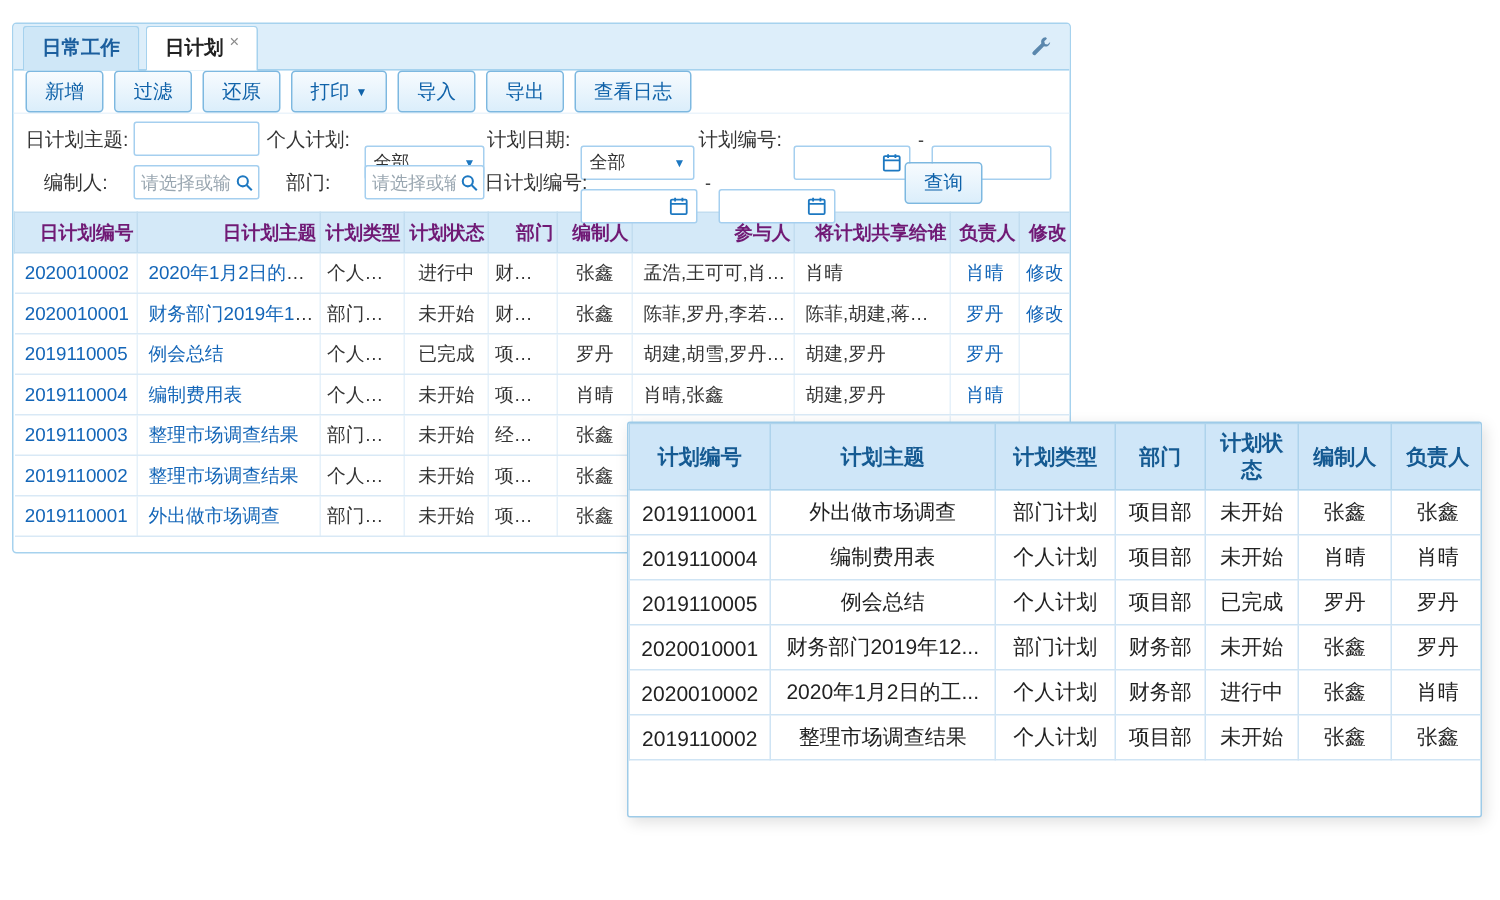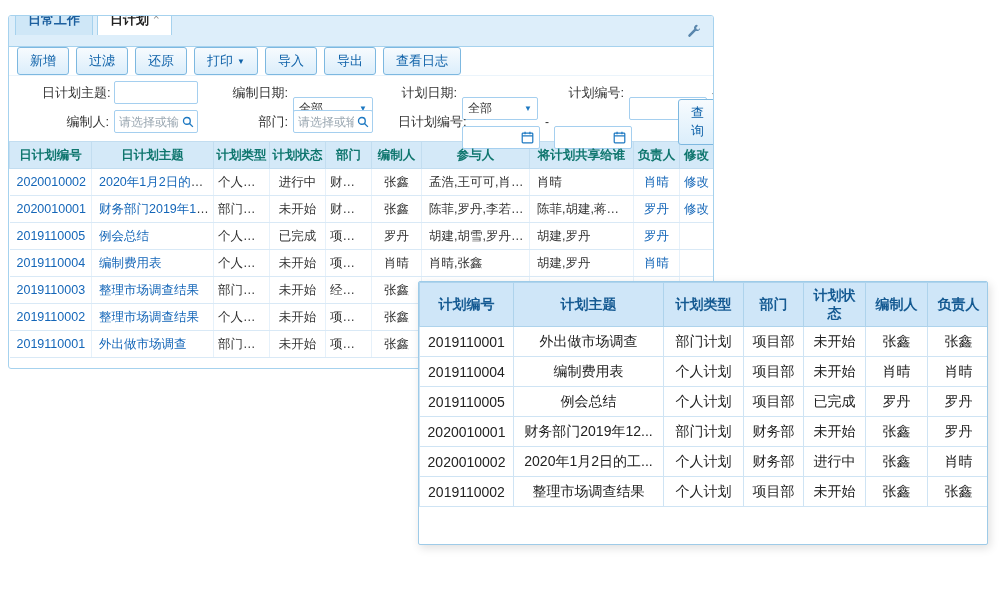--- a/index.html
+++ b/index.html
@@ -10,7 +10,7 @@
   #main-window { left: 8px; top: 15px; width: 706px; height: 354px; border-radius: 3px; }
 
   
-  .tabbar { display: flex; align-items: flex-end; height: 31px; background: #ddeefa; border-bottom: 1px solid #a6d2ee; padding: 12px 6px; }
+  .tabbar { display: flex; align-items: flex-end; height: 31px; background: #ddeefa; border-bottom: 1px solid #a6d2ee; padding: 0 6px; }
   .tab { display: inline-flex; align-items: center; padding: 5px 12px 6px; border: 1px solid #a6d2ee; border-bottom: none; border-radius: 3px 3px 0 0; margin-right: 4px; font-size: 13px; font-weight: bold; color: #1c5f9e; background: #cfe7f7; cursor: pointer; position: relative; top: 1px; }
   .tab.active { background: #fff; color: #222; }
   .tab-close { font-size: 11px; color: #8a8a8a; margin-left: 4px; position: relative; top: -4px; font-weight: normal; cursor: pointer; }

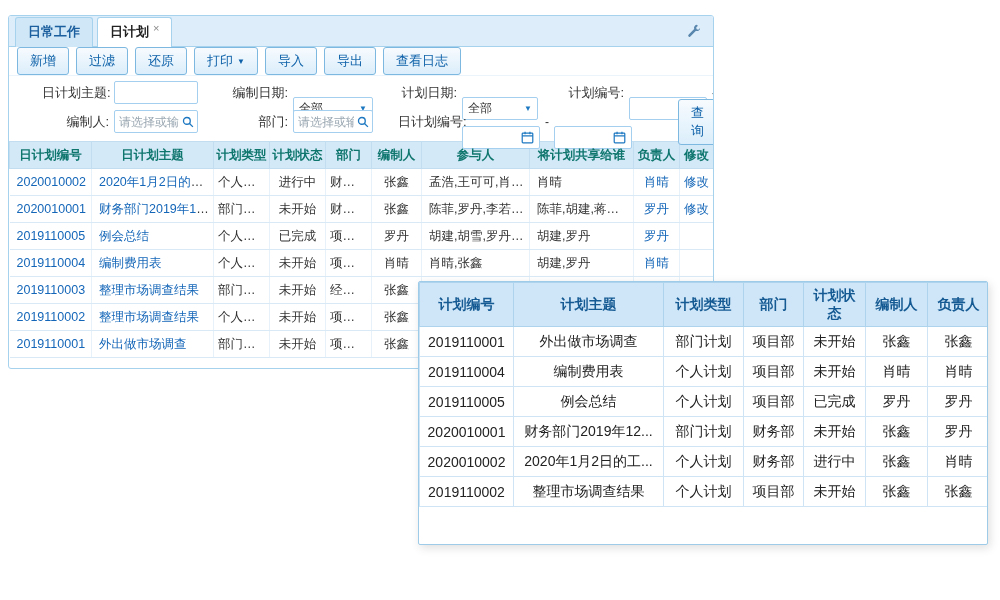--- a/index.html
+++ b/index.html
@@ -24,7 +24,7 @@
   
   .filters { padding: 2px 8px 5px; }
   .frow { display: flex; align-items: center; height: 29px; }
-  .flabel { font-size: 13px; color: #333; text-align: right; padding-right: 5px; flex: none; white-space: nowrap; margin-left: 25px; }
+  .flabel { font-size: 13px; color: #333; text-align: center; padding-right: 5px; flex: none; white-space: nowrap; }
   .lw1 { width: 72px; } .lw2 { width: 70px; } .lw3 { width: 64px; } .lw4 { width: 66px; }
   input.ftext { width: 84px; height: 23px; border: 1px solid #a5cfef; border-radius: 2px; font-size: 12px; padding: 0 4px; color: #333; font-family: inherit; outline: none; }
   input.ftext::placeholder { color: #9aa7b1; }

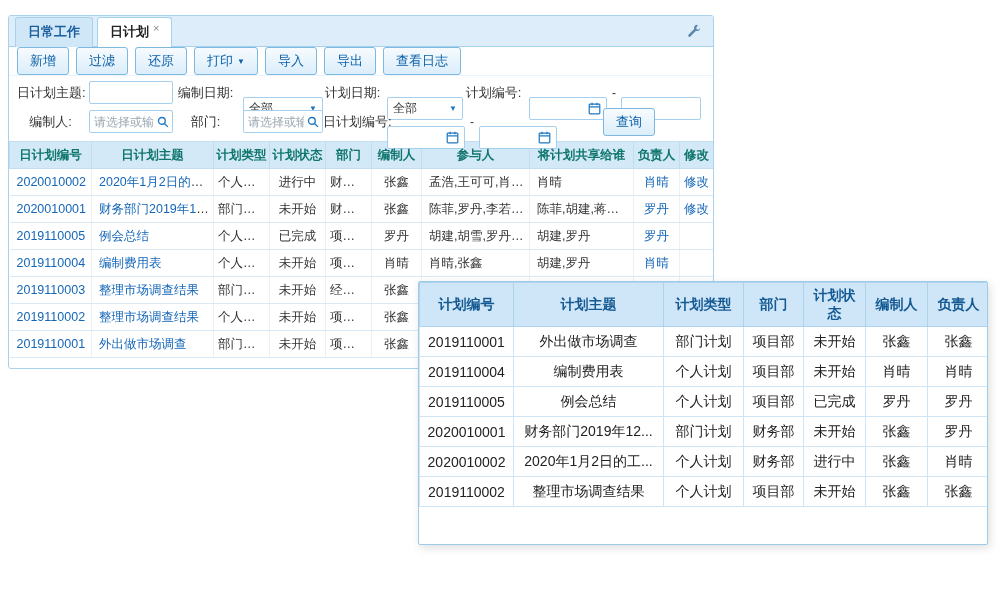--- a/index.html
+++ b/index.html
@@ -101,7 +101,7 @@
     <div class="frow">
       <span class="flabel lw1">日计划主题:</span>
       <input class="ftext" value="" style="">
-      <span class="flabel lw2">编制日期:</span>
+      <span class="flabel lw2">个人计划:</span>
       <div class="fbox w-sel1">
         <span>全部</span>
         <span class="sel-arrow">▼</span>

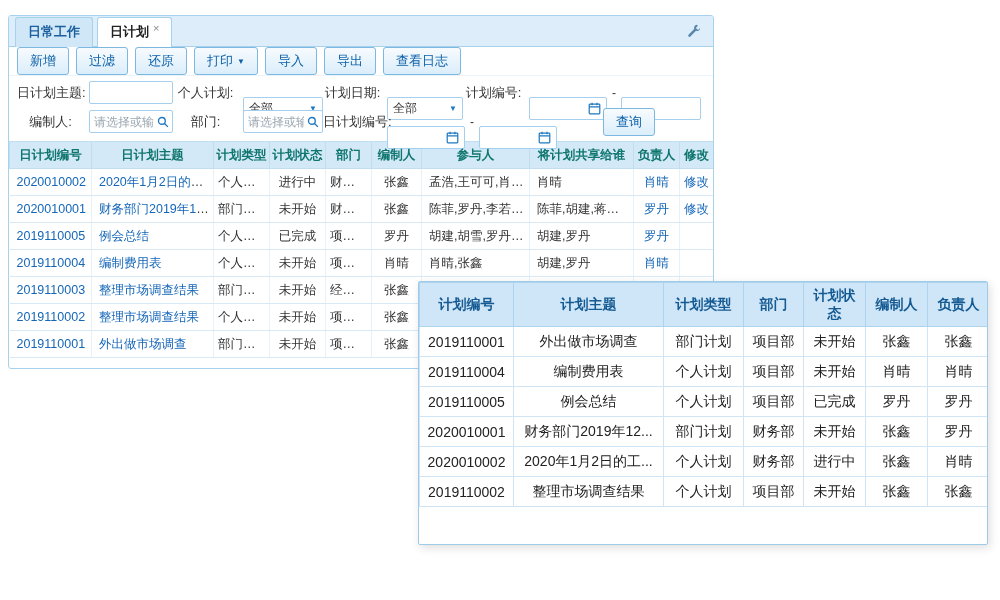--- a/index.html
+++ b/index.html
@@ -40,7 +40,7 @@
 
   
   #main-table { border-collapse: collapse; table-layout: fixed; width: 100%; }
-  #main-table th { background: #d4e9f8; color: #0f766e; font-size: 12.5px; font-weight: bold; height: 27px; border: 1px solid #c2ddf0; padding: 0 2px; overflow: hidden; white-space: nowrap; }
+  #main-table th { background: #d4e9f8; color: #701a75; font-size: 12.5px; font-weight: bold; height: 27px; border: 1px solid #c2ddf0; padding: 0 2px; overflow: hidden; white-space: nowrap; text-align: right; }
   #main-table td { height: 27px; font-size: 12.5px; color: #333; text-align: center; border-right: 1px solid #e6f1fa; border-bottom: 1px solid #d9e9f6; overflow: hidden; white-space: nowrap; text-overflow: ellipsis; padding: 0 4px; }
   #main-table td.left { text-align: left; padding-left: 7px; }
   .link { color: #1466b8; cursor: pointer; }

